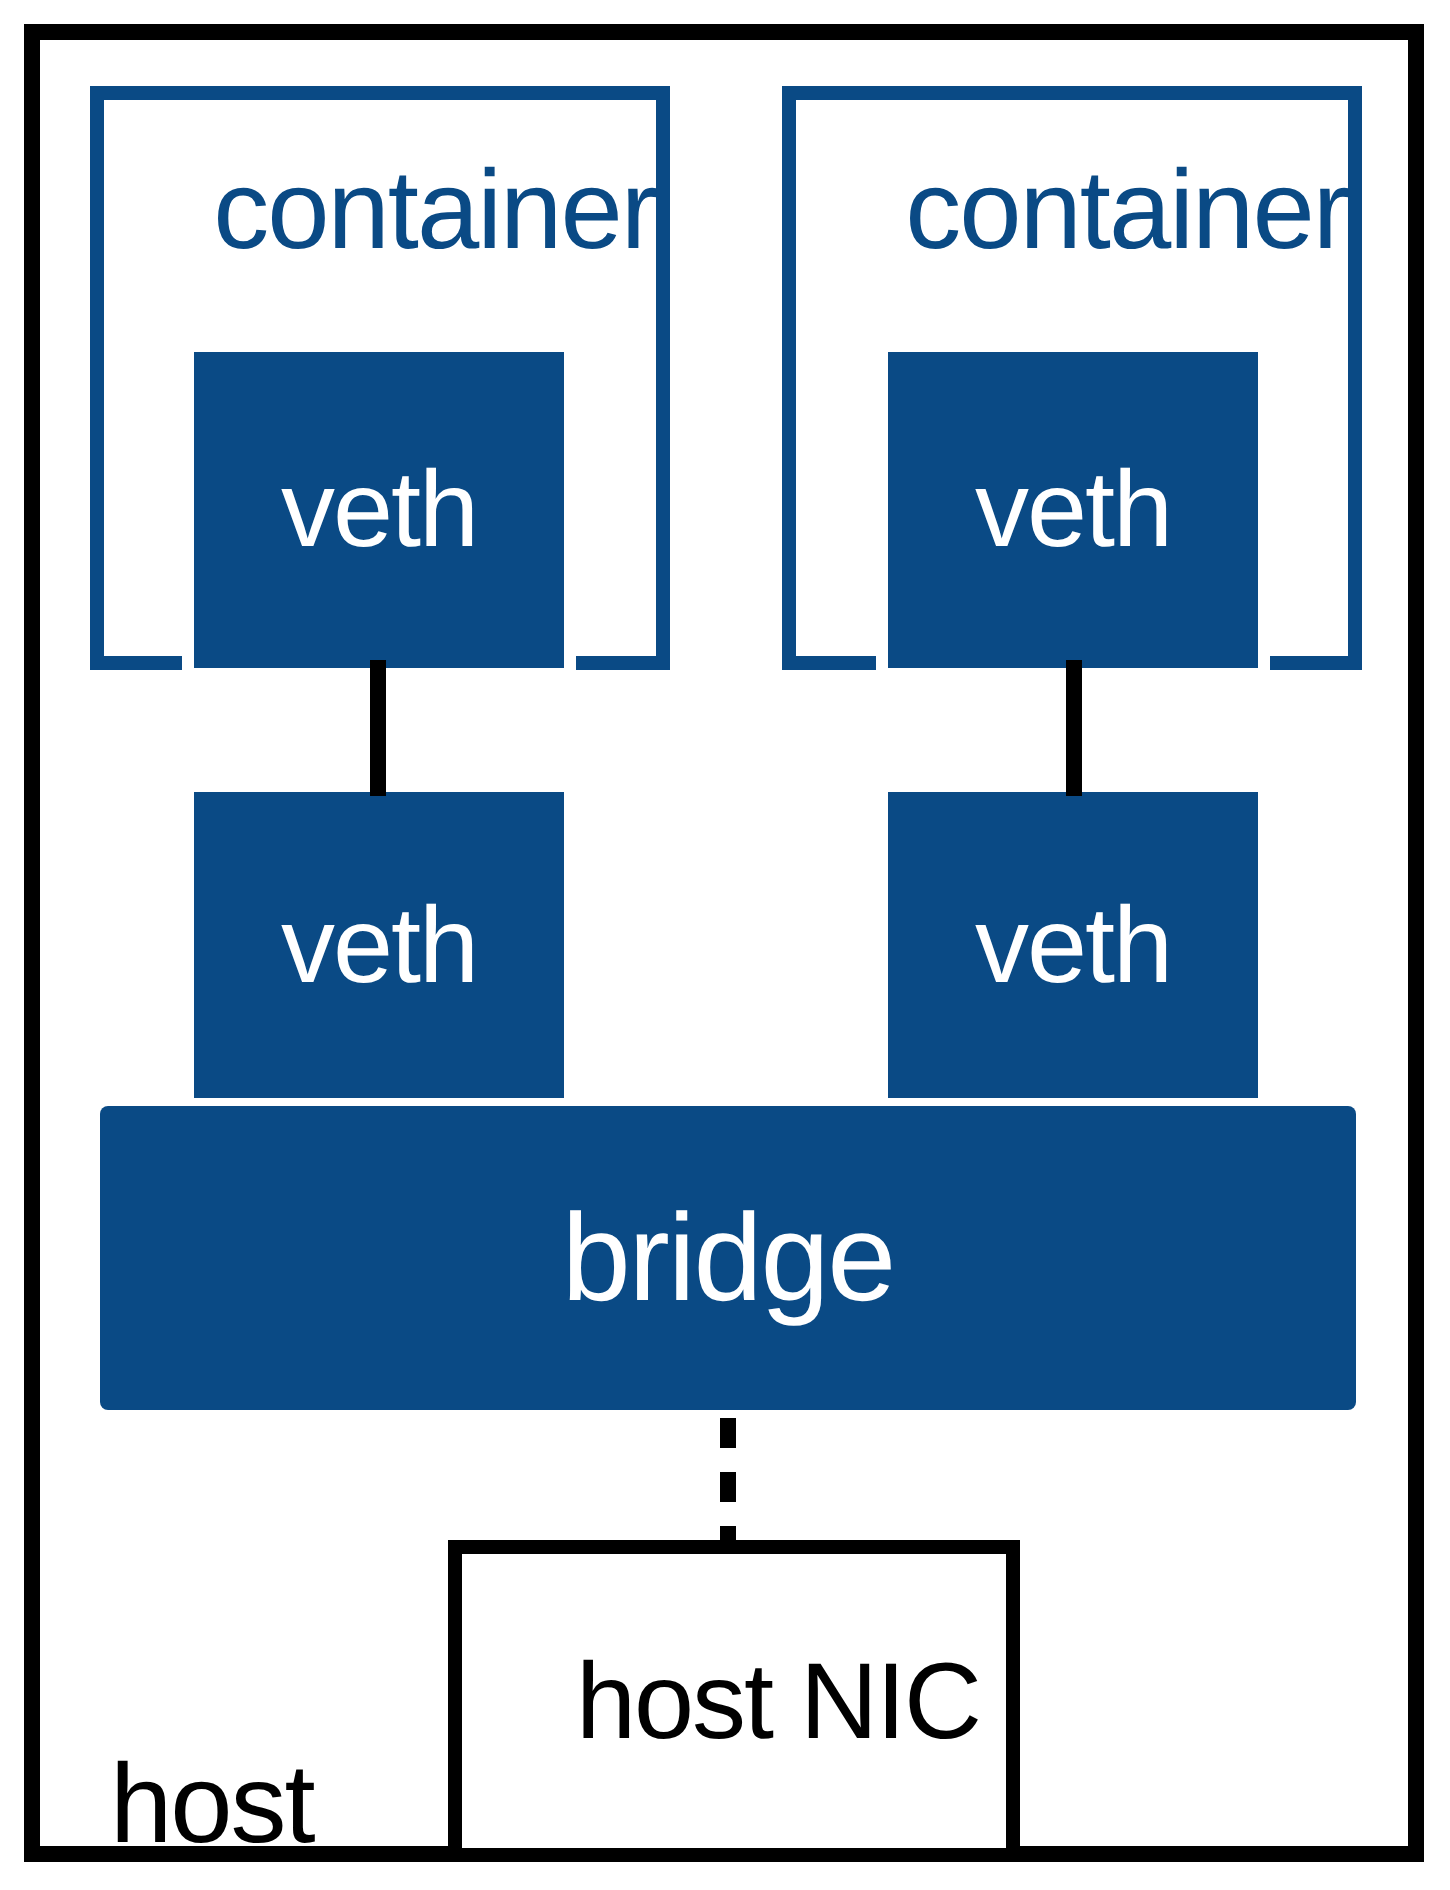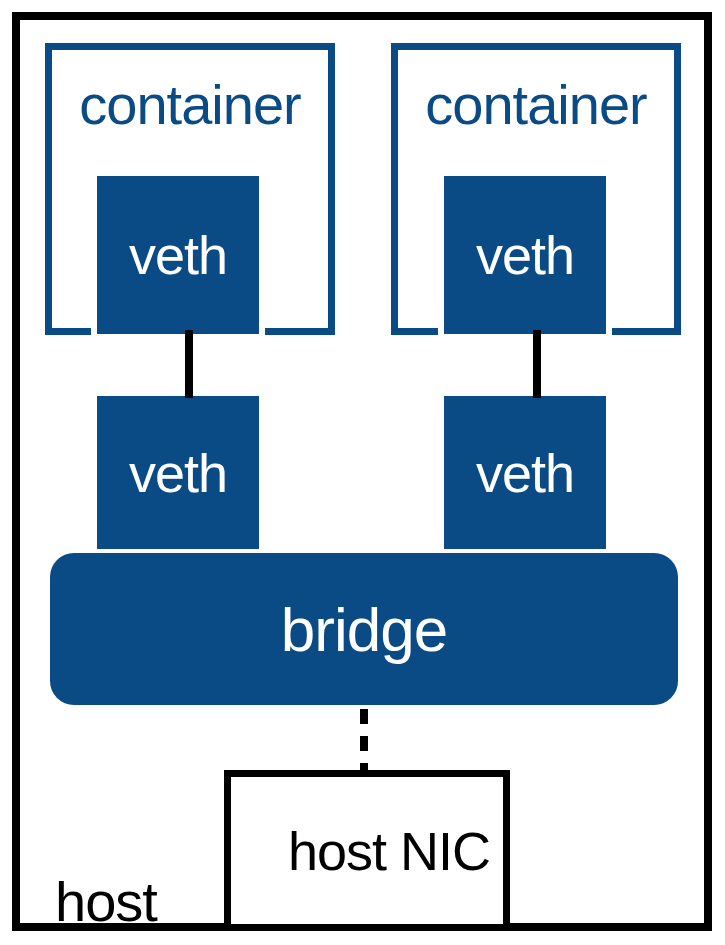--- a/index.html
+++ b/index.html
@@ -36,7 +36,7 @@
   .container-box.right{left:391px;}
   .container-label{
     position:absolute;left:0;right:0;top:24px;
-    text-align:center;
+    text-align:right;
     font-size:56px;line-height:1.1;
     letter-spacing:-1px;
     color:var(--blue);

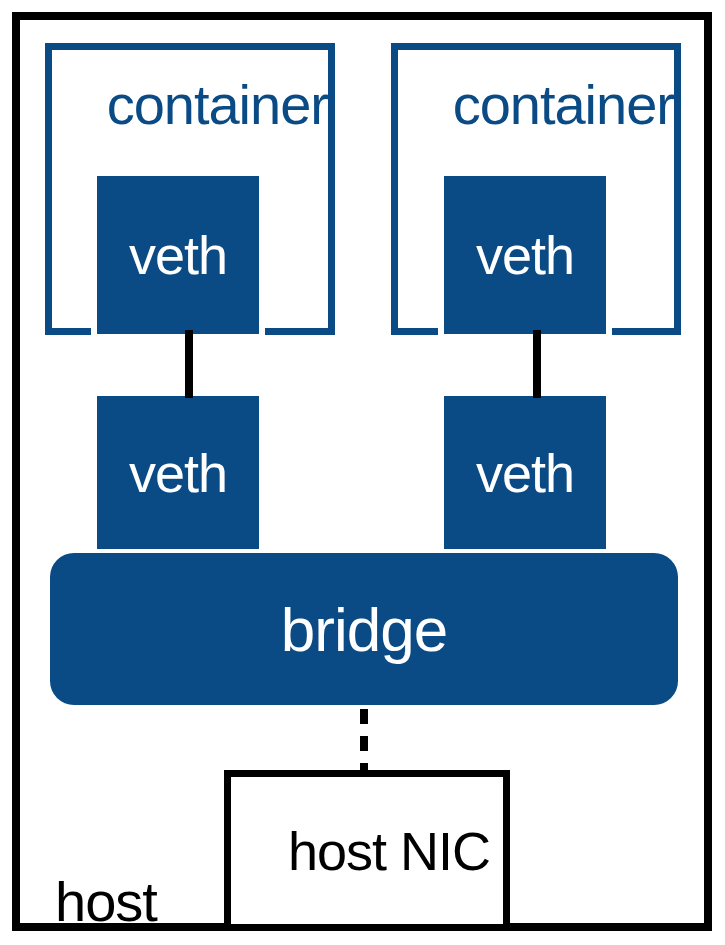--- a/index.html
+++ b/index.html
@@ -45,7 +45,7 @@
   
   .veth-box{
     position:absolute;
-    width:162px;height:153px;
+    width:185px;height:153px;
     background:var(--blue);
     color:var(--white);
     display:flex;align-items:center;justify-content:center;

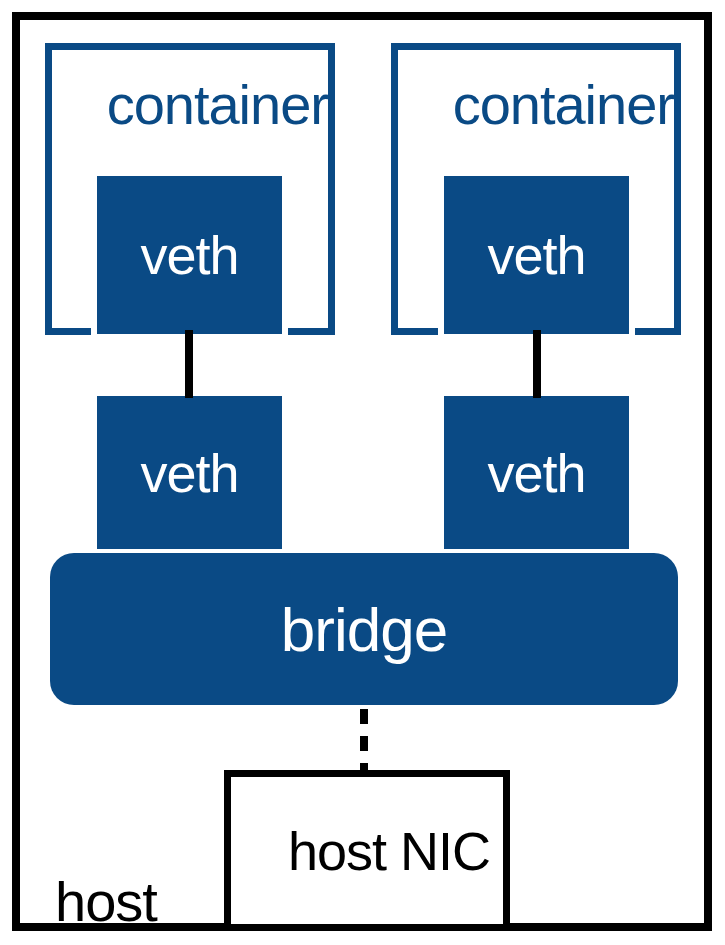--- a/index.html
+++ b/index.html
@@ -70,7 +70,7 @@
     position:absolute;left:50px;top:553px;
     width:628px;height:152px;
     background:var(--blue);
-    border-radius:24px;
+    border-radius:4px;
     color:var(--white);
     display:flex;align-items:center;justify-content:center;
     font-size:62px;letter-spacing:-1px;

